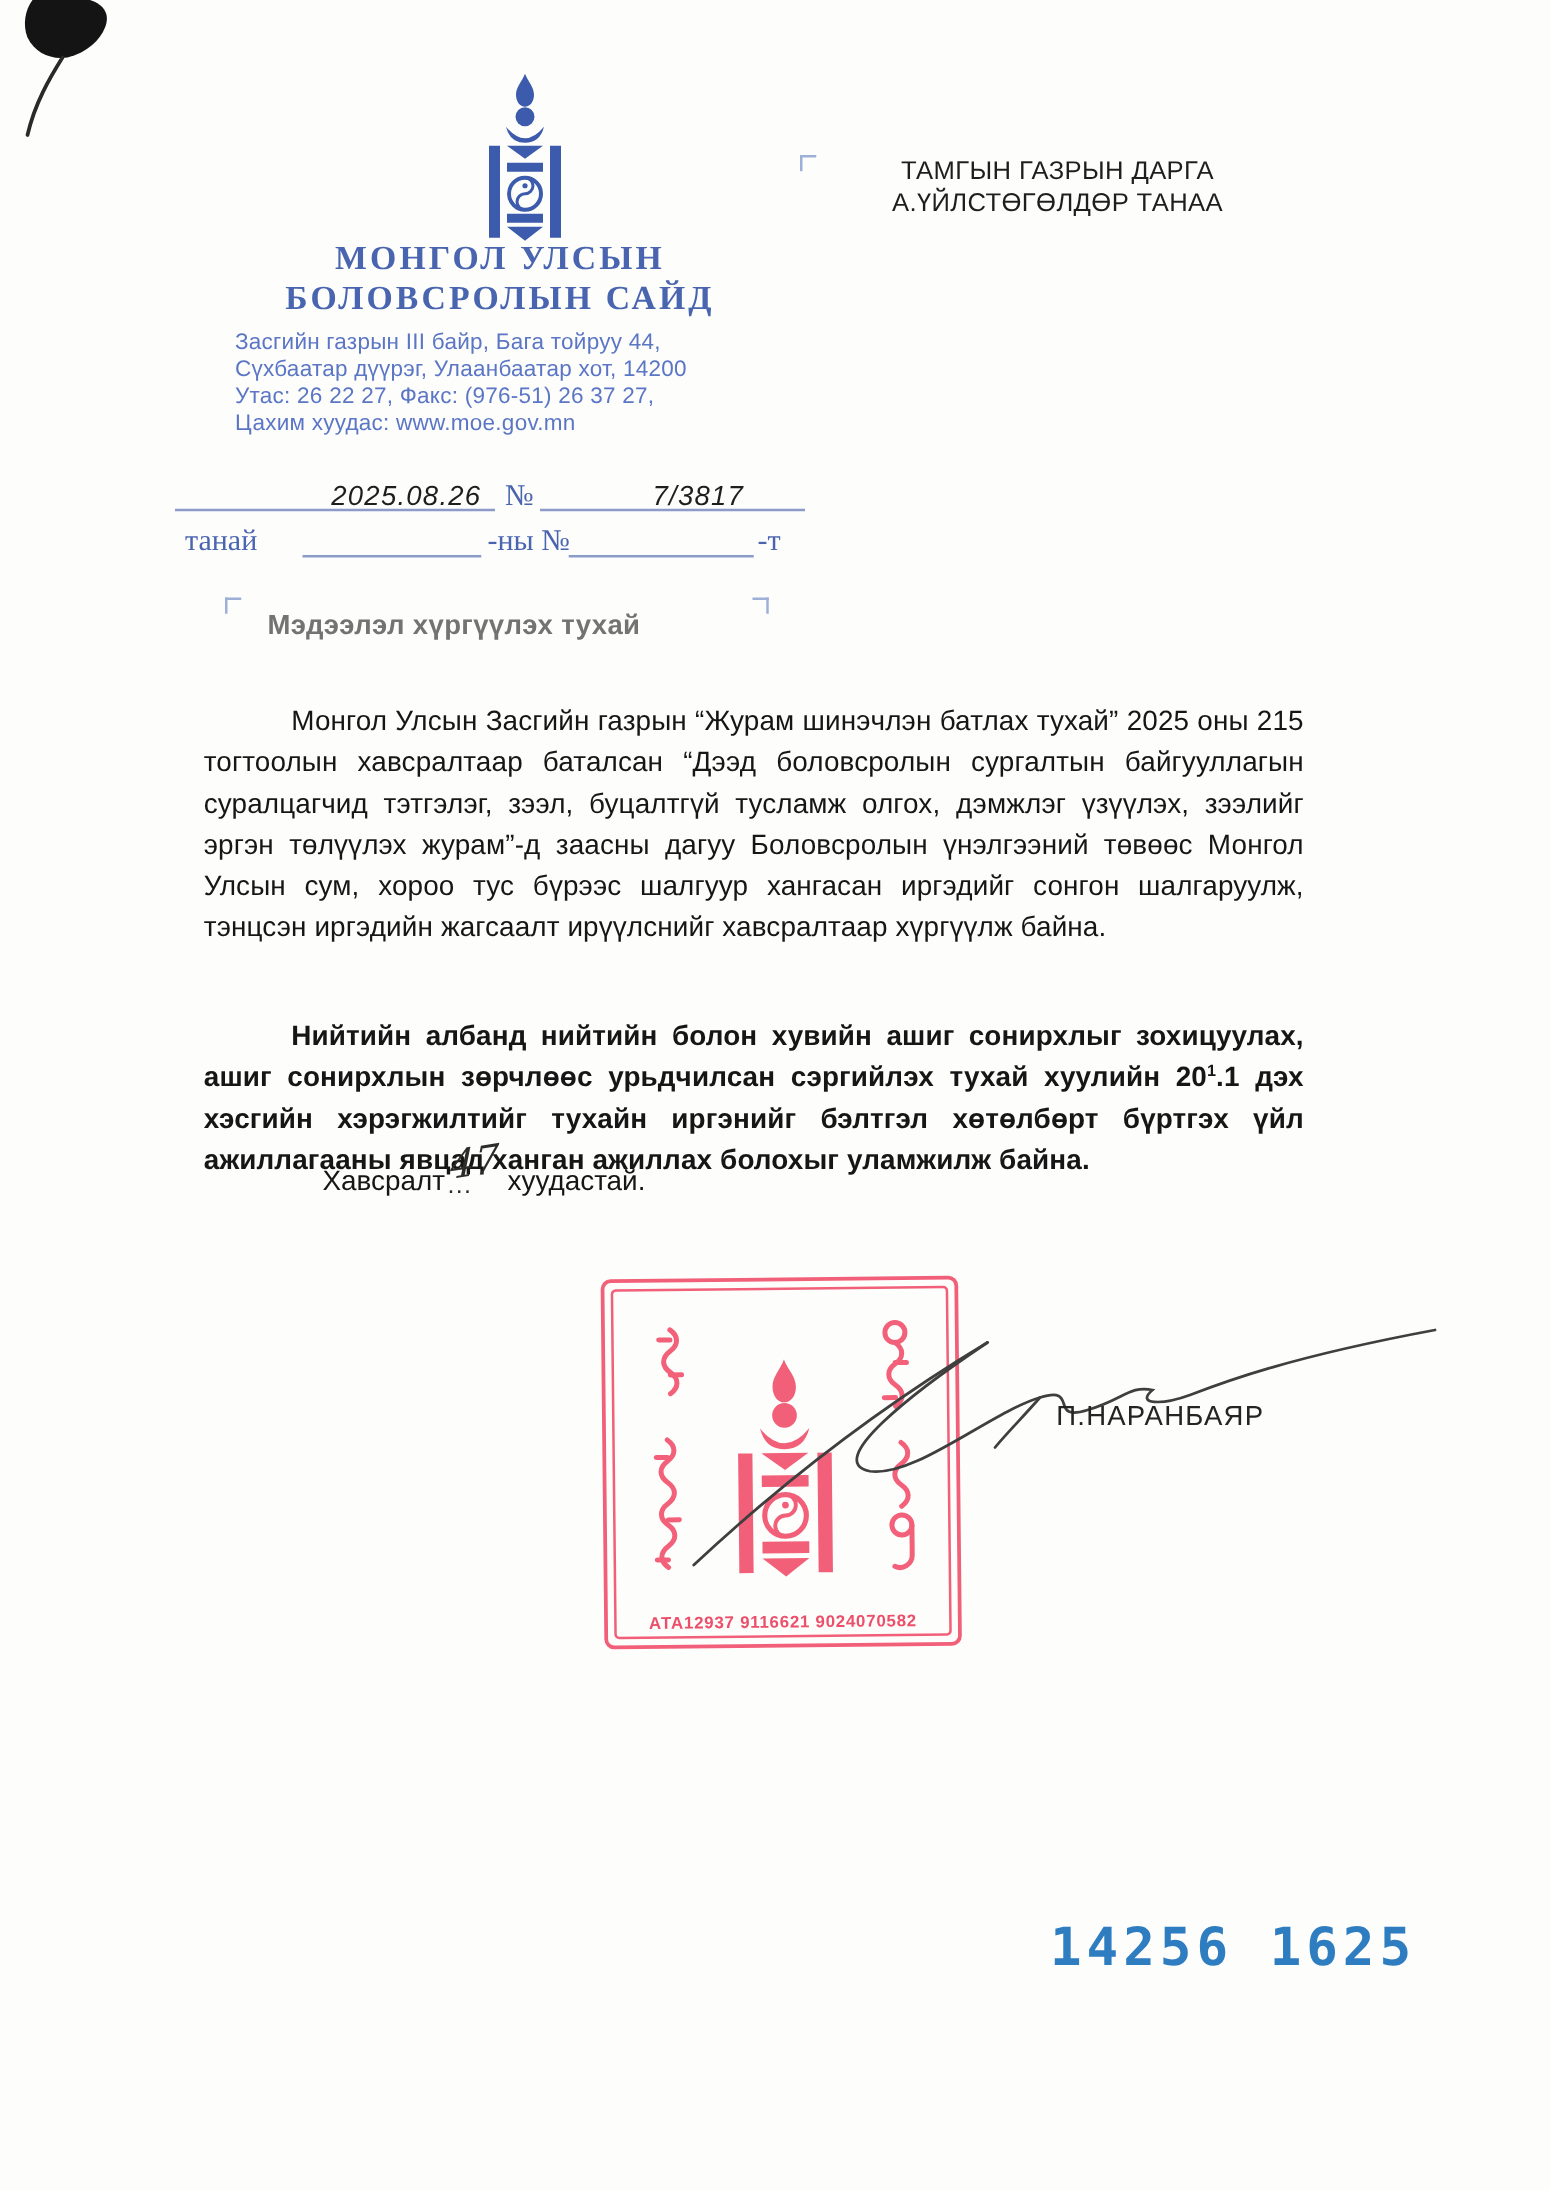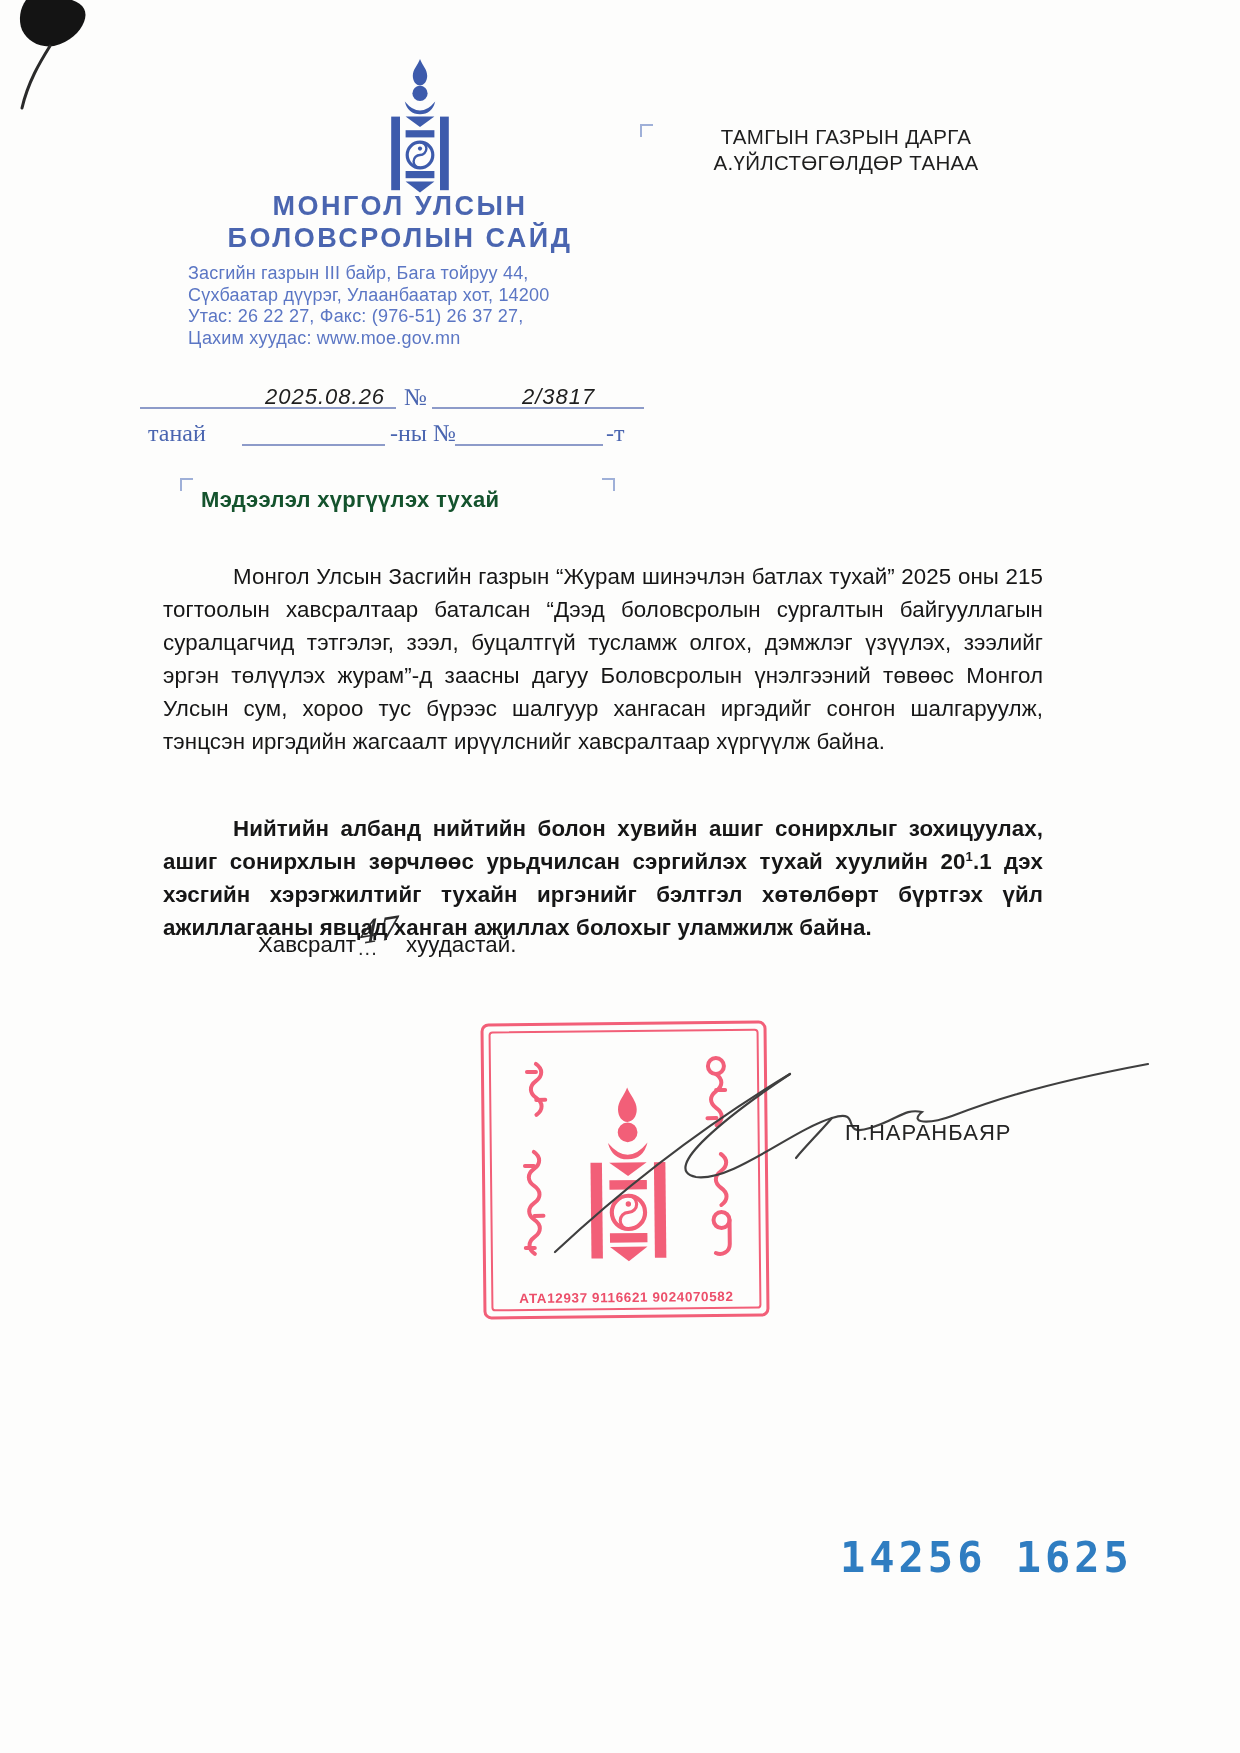--- a/index.html
+++ b/index.html
@@ -10,7 +10,7 @@
 
   
   .org { left:200px; top:190px; width:400px; text-align:center;
-         font-family:Liberation Sans, sans-serif; font-weight:bold;
+         font-family:Liberation Serif, serif; font-weight:bold;
          color:#4a65b0; font-size:27px; letter-spacing:2.5px; line-height:32px; }
   .addr { left:188px; top:263px; width:424px; text-align:left;
           color:#5b76c4; font-size:18px; line-height:21.5px; letter-spacing:0.2px; }

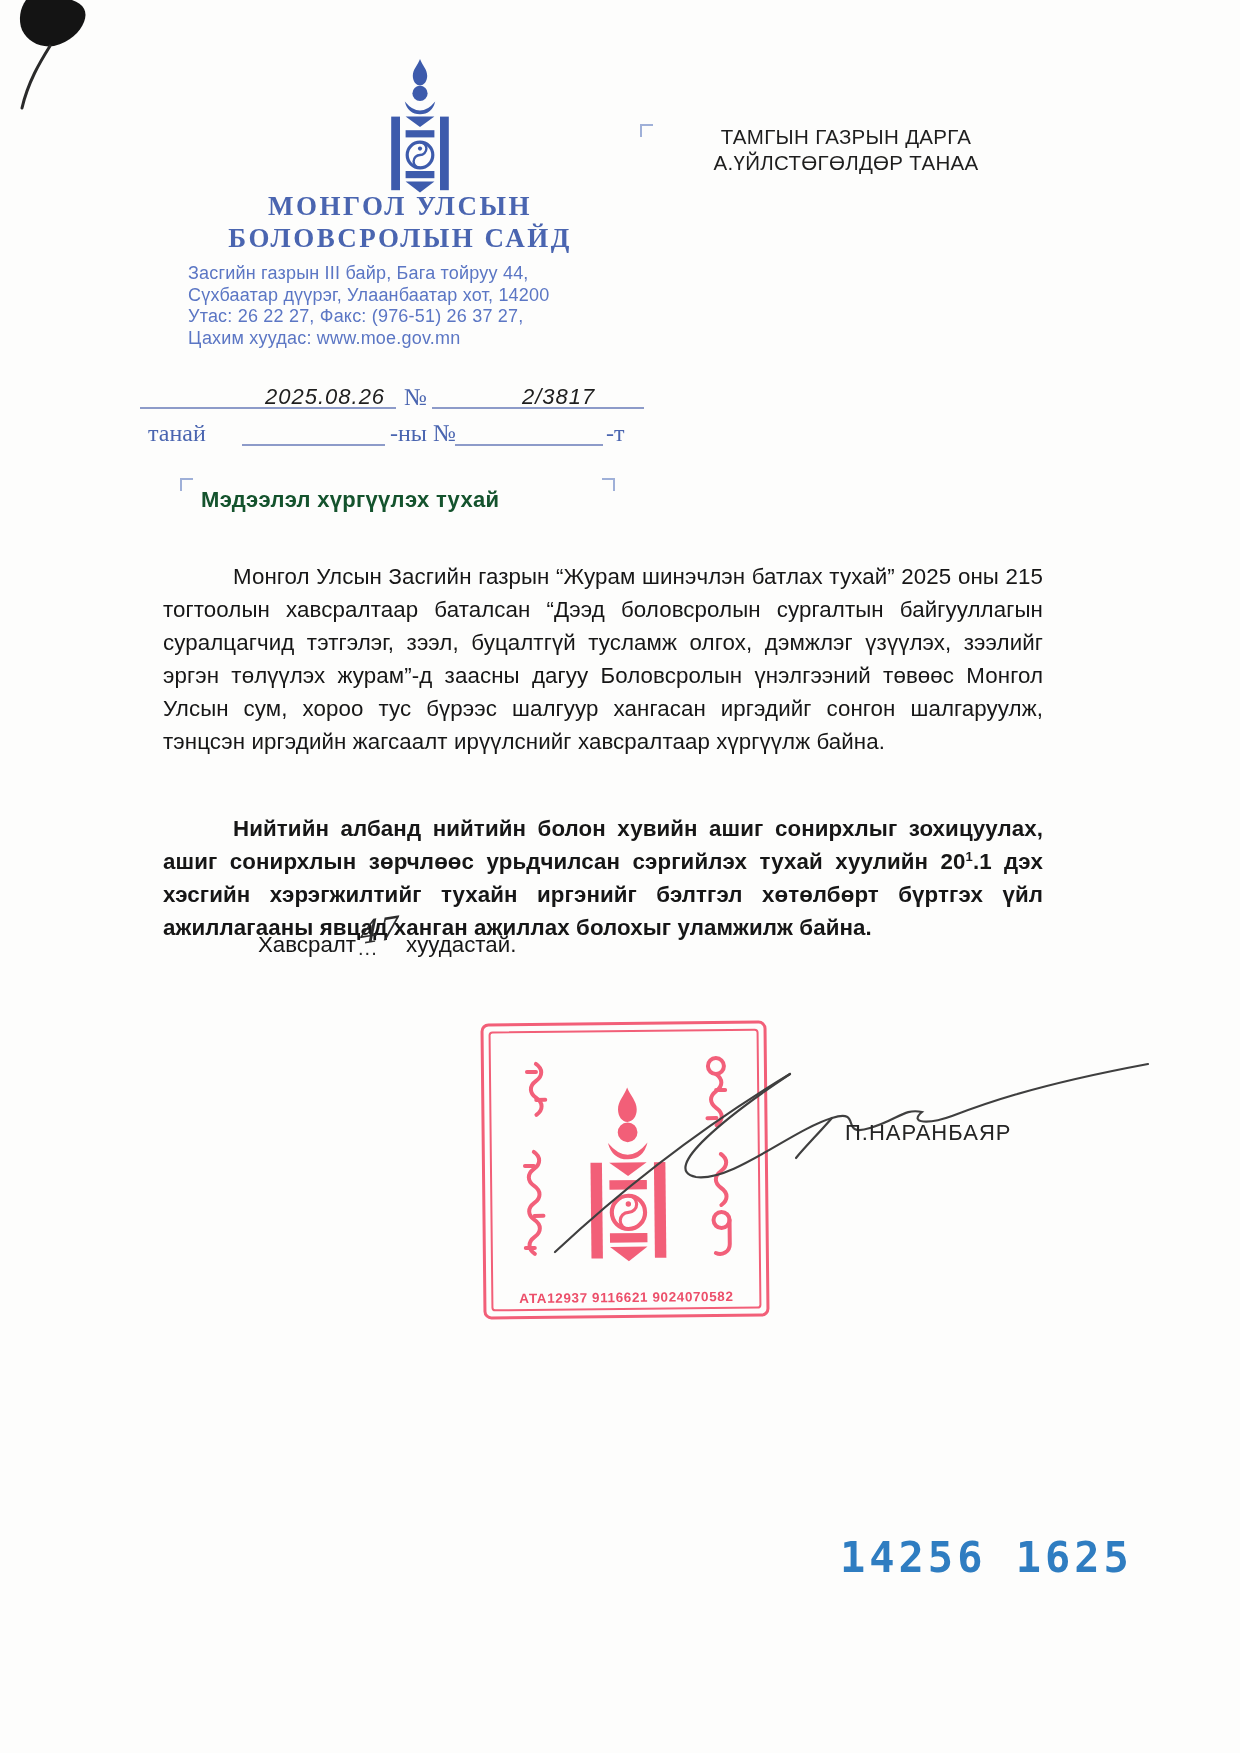--- a/index.html
+++ b/index.html
@@ -101,7 +101,7 @@
   <div class="abs u" style="left:140px; top:407px; width:256px;"></div>
   <span class="abs ref-blue" style="left:404px; top:384px;">№</span>
   <div class="abs u" style="left:432px; top:407px; width:212px;"></div>
-  <span class="abs ref-black" style="left:522px; top:384px;">2/3817</span>
+  <span class="abs ref-black" style="left:522px; top:384px;">7/3817</span>
 
   <span class="abs ref-blue" style="left:148px; top:420px;">танай</span>
   <div class="abs u" style="left:242px; top:444px; width:143px;"></div>

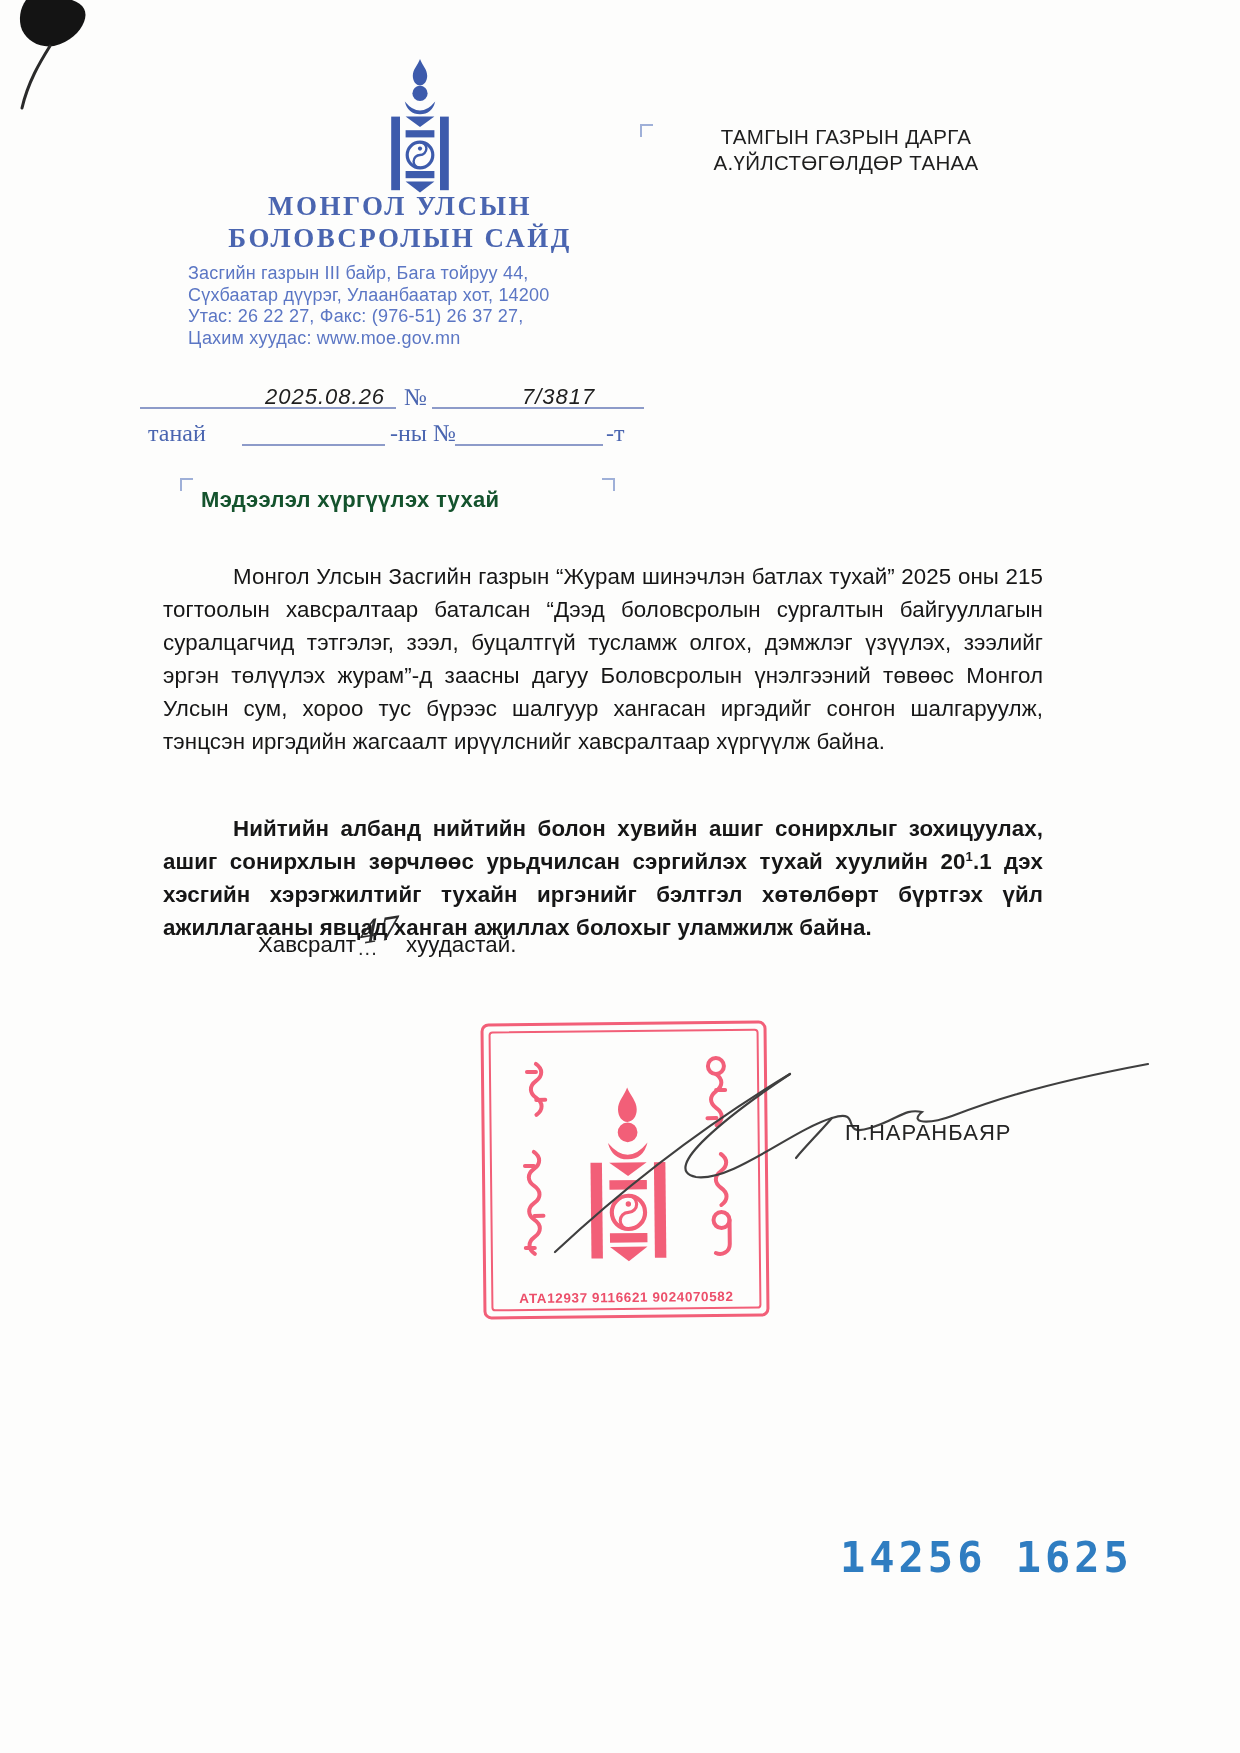--- a/index.html
+++ b/index.html
@@ -27,7 +27,7 @@
   .corner.tl { border-left:2px solid #9fb0d8; border-top:2px solid #9fb0d8; }
   .corner.tr { border-right:2px solid #9fb0d8; border-top:2px solid #9fb0d8; }
 
-  .subject { left:201px; top:487px; font-size:22px; font-weight:bold; color:#14532d; letter-spacing:0.3px; }
+  .subject { left:214px; top:487px; font-size:22px; font-weight:bold; color:#737373; letter-spacing:0.3px; }
 
   
   .body-text { left:163px; top:560px; width:880px; font-size:22.3px; line-height:33px;

